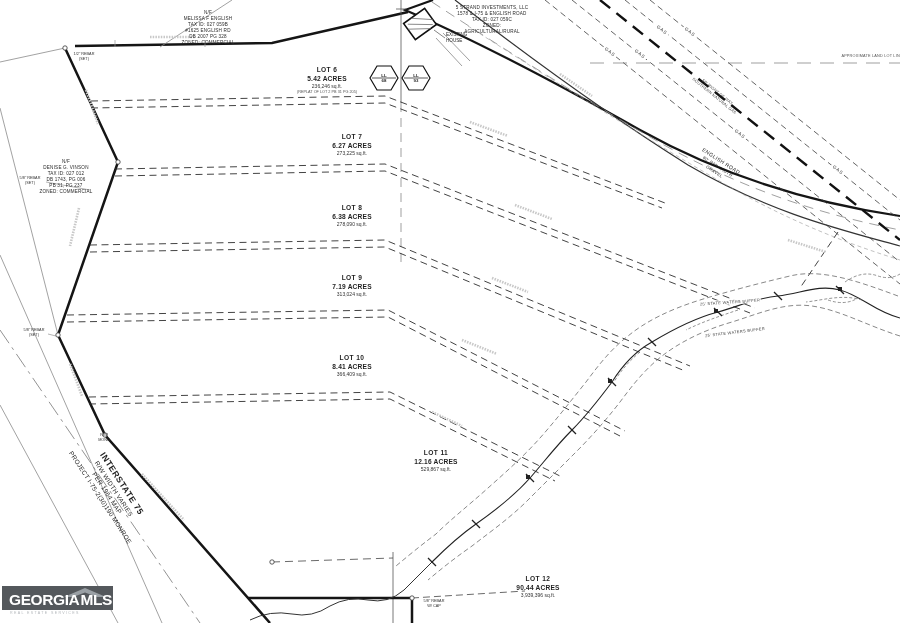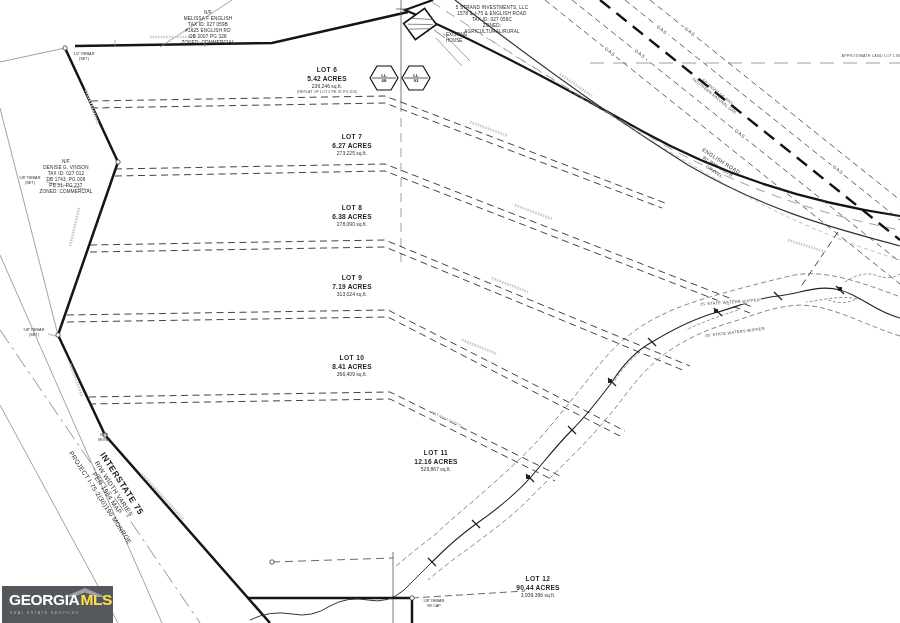--- a/index.html
+++ b/index.html
@@ -26,7 +26,7 @@
   .mk{font-size:3.8px;line-height:1.25;text-align:center;color:#333;}
   .house-lbl{font-size:4.6px;line-height:1.3;color:#2a2a2a;}
   
-  .logo{position:absolute;left:2px;top:586px;width:111px;height:37px;background:#54585c;}
+  .logo{position:absolute;left:2px;top:586px;width:111px;height:24px;background:#54585c;}
   .logo-row{position:absolute;left:7px;top:5px;display:flex;align-items:baseline;}
   .logo-georgia{color:#fff;font-weight:700;font-size:15.5px;letter-spacing:-.4px;}
   .logo-mls{color:#fde047;font-weight:700;font-size:15.5px;letter-spacing:-.4px;margin-left:1px;}

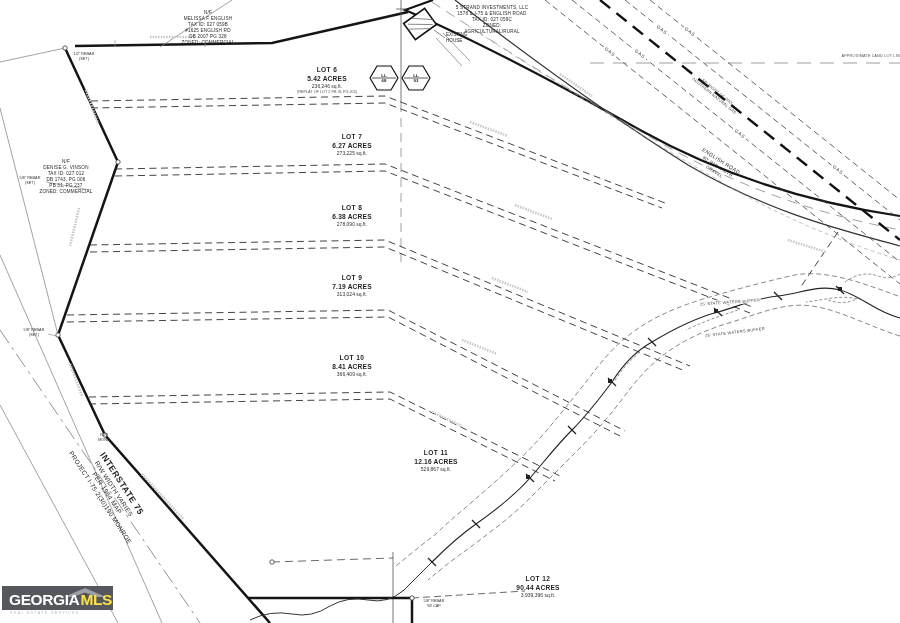--- a/index.html
+++ b/index.html
@@ -29,7 +29,7 @@
   .logo{position:absolute;left:2px;top:586px;width:111px;height:24px;background:#54585c;}
   .logo-row{position:absolute;left:7px;top:5px;display:flex;align-items:baseline;}
   .logo-georgia{color:#fff;font-weight:700;font-size:15.5px;letter-spacing:-.4px;}
-  .logo-mls{color:#fde047;font-weight:700;font-size:15.5px;letter-spacing:-.4px;margin-left:1px;}
+  .logo-mls{color:#ffffff;font-weight:700;font-size:15.5px;letter-spacing:-.4px;margin-left:1px;}
   .logo-roof{position:absolute;left:62px;top:2px;}
   .logo-tag{position:absolute;left:8px;top:25px;font-size:3.6px;letter-spacing:1.35px;color:#b4b8bc;}
 </style>

